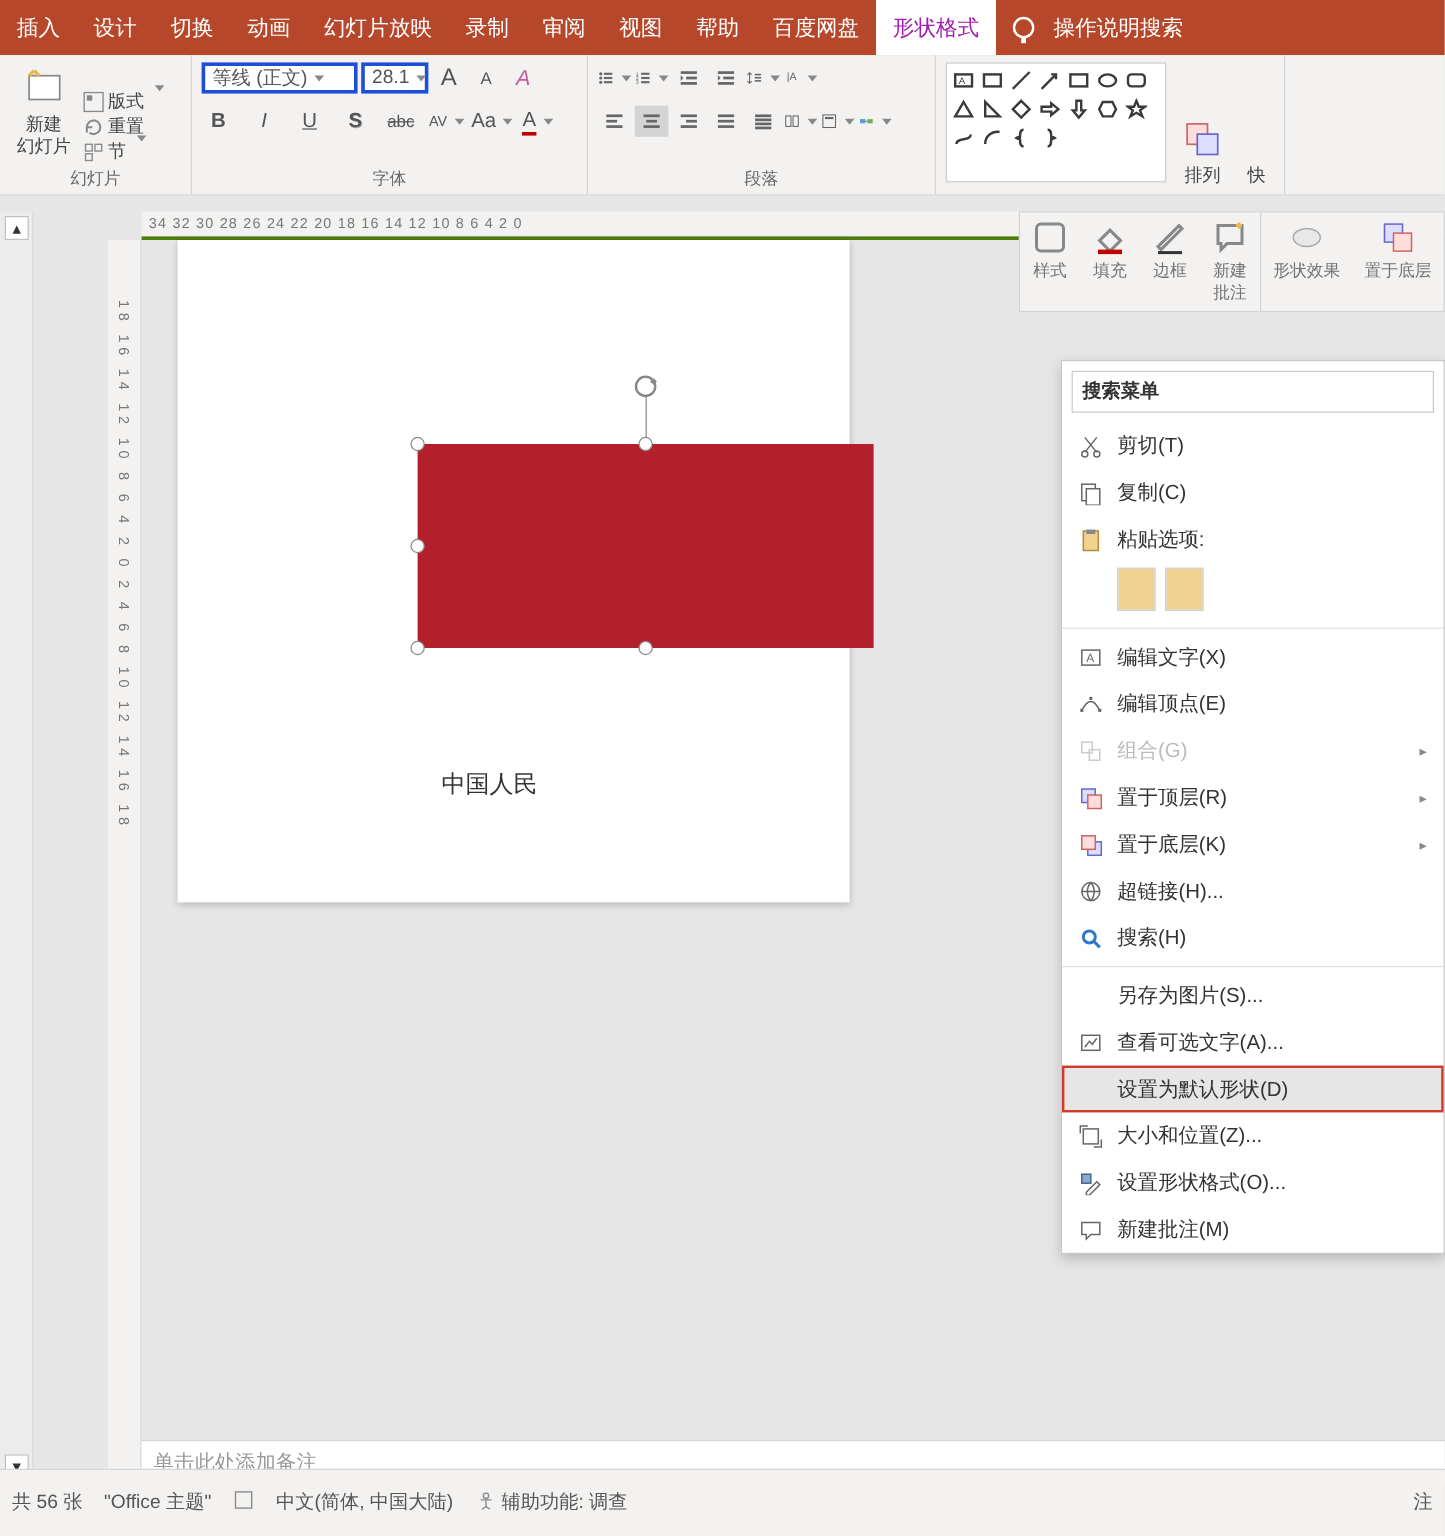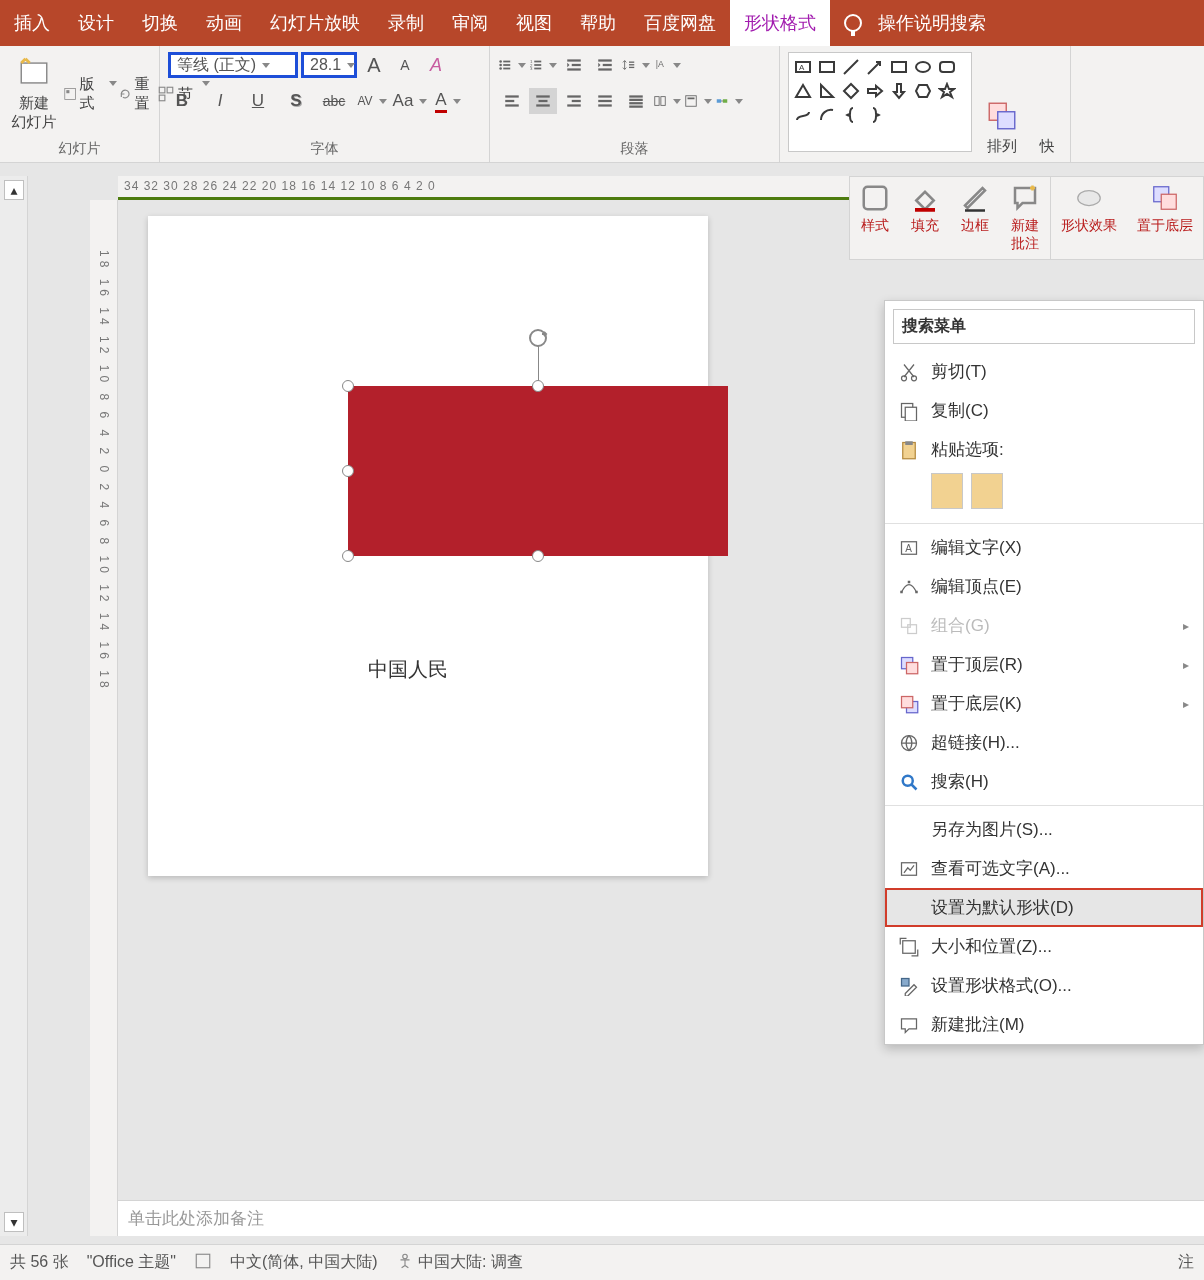--- a/index.html
+++ b/index.html
@@ -18,7 +18,7 @@
 .group-label{text-align:center;font-size:14px;color:#666;padding:4px 0 2px}
 .vbtn{display:flex;flex-direction:column;align-items:center;justify-content:flex-end;gap:4px;padding:4px 6px;min-width:52px;font-size:15px;color:#444}
 .vbtn .ic{width:34px;height:34px}
-.stack{display:flex;flex-direction:row;gap:2px;justify-content:flex-end}
+.stack{display:flex;flex-direction:column;gap:2px;justify-content:flex-end}
 .row{display:flex;align-items:center;gap:3px}
 .sm{font-size:15px;color:#444}
 .combo{border:3px solid #1d4ed8;background:#fff;height:26px;display:flex;align-items:center;padding:0 6px;font-size:16px;color:#555}

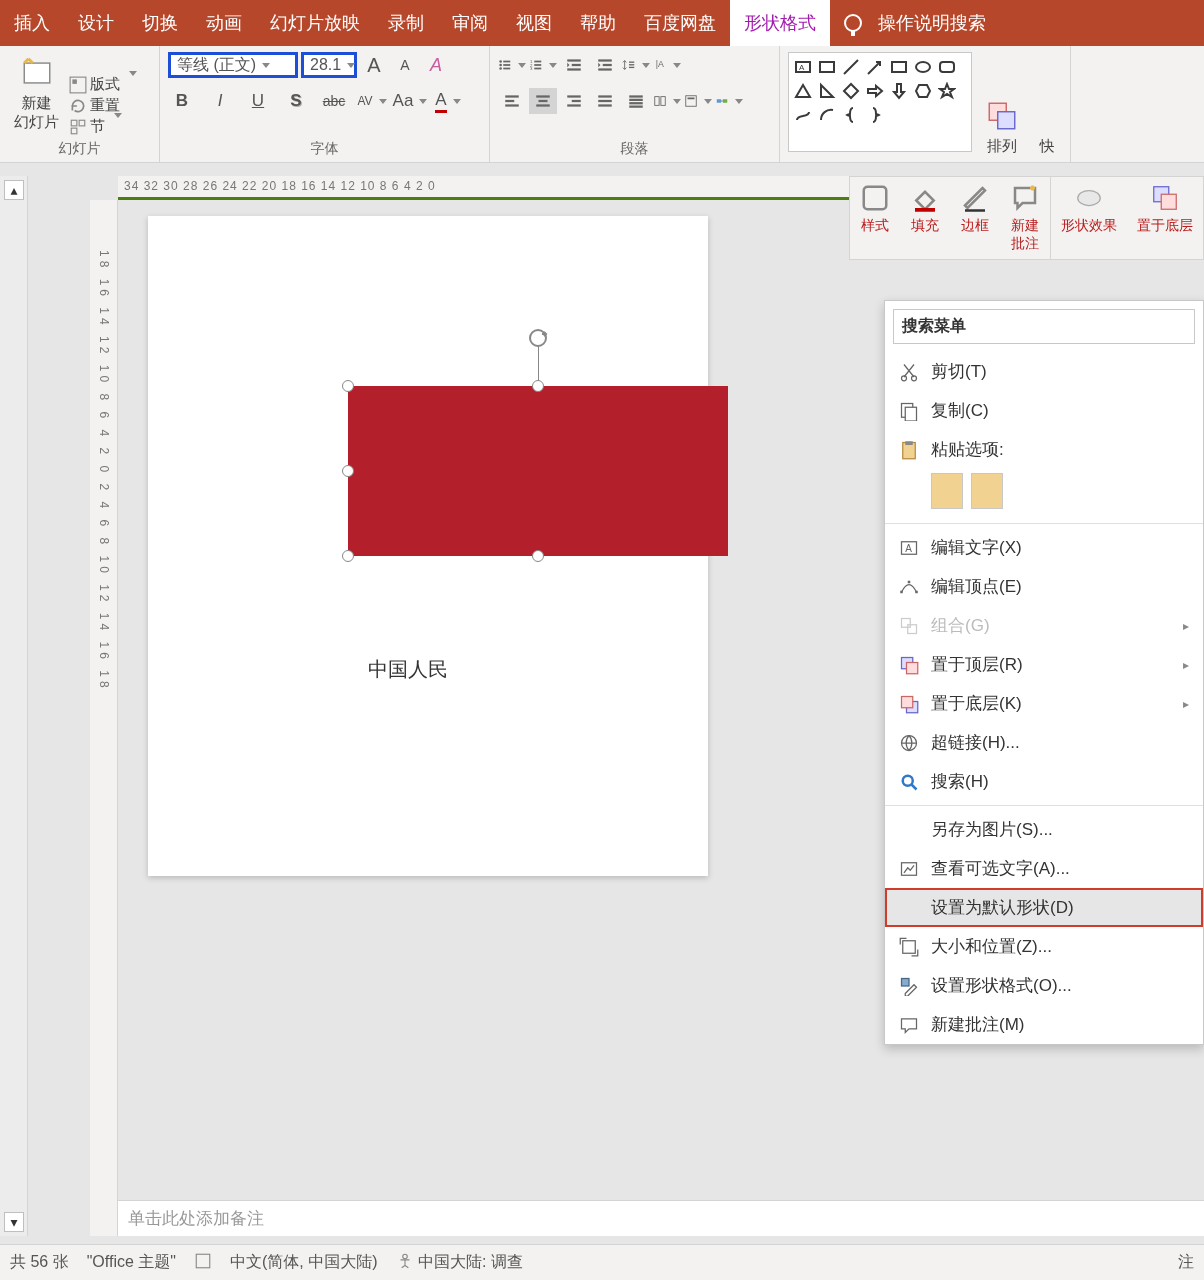--- a/index.html
+++ b/index.html
@@ -33,7 +33,7 @@
 .gallery .sh svg{width:18px;height:18px;stroke:#3a3a3a;fill:none;stroke-width:2}
 
 .mini{position:absolute;right:0;top:176px;background:#f3f2f1;border:1px solid #d4d4d4;display:flex}
-.mini .mbtn{display:flex;flex-direction:column;align-items:center;padding:6px 10px;font-size:14px;color:#b91c1c;gap:4px}
+.mini .mbtn{display:flex;flex-direction:column;align-items:center;padding:6px 10px;font-size:14px;color:#737373;gap:4px}
 .mini .mbtn .ic{width:30px;height:30px}
 .mini .sep{width:1px;background:#d4d4d4}
 

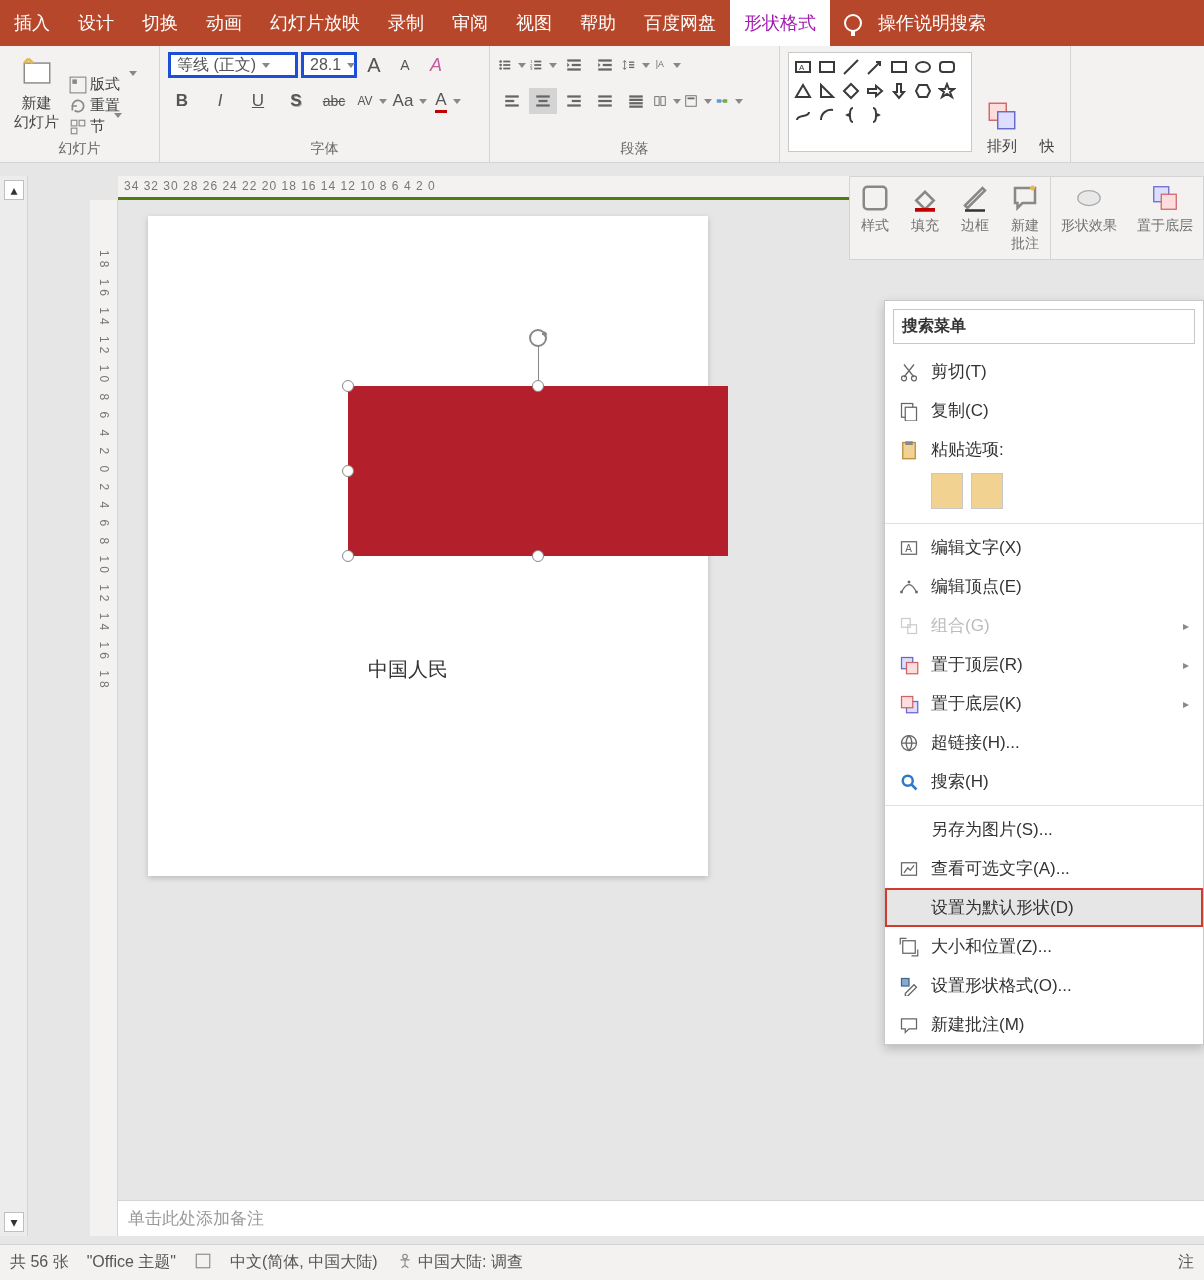--- a/index.html
+++ b/index.html
@@ -44,7 +44,7 @@
 .hruler{position:absolute;left:90px;right:0;top:0;height:24px;background:#f3f2f1;border-bottom:3px solid #4d7c0f;font-size:12px;color:#777;letter-spacing:1px;padding:3px 6px;white-space:nowrap;overflow:hidden}
 .vruler{position:absolute;left:62px;top:24px;bottom:0;width:28px;background:#f3f2f1;border-right:1px solid #d4d4d4;font-size:12px;color:#777;display:flex;flex-direction:column;align-items:center;padding-top:50px}
 .vruler span{writing-mode:vertical-rl;letter-spacing:4px}
-.slide{position:absolute;left:120px;top:40px;width:560px;height:660px;background:#fff;box-shadow:0 2px 6px rgba(0,0,0,.2)}
+.slide{position:absolute;left:120px;top:24px;width:560px;height:552px;background:#fff;box-shadow:0 2px 6px rgba(0,0,0,.2)}
 .shape{position:absolute;left:200px;top:170px;width:380px;height:170px;background:#b3202b}
 .handle{position:absolute;width:12px;height:12px;background:#fff;border:1px solid #888;border-radius:50%}
 .rothandle{position:absolute;left:50%;top:-60px;transform:translateX(-50%);width:24px;height:24px}

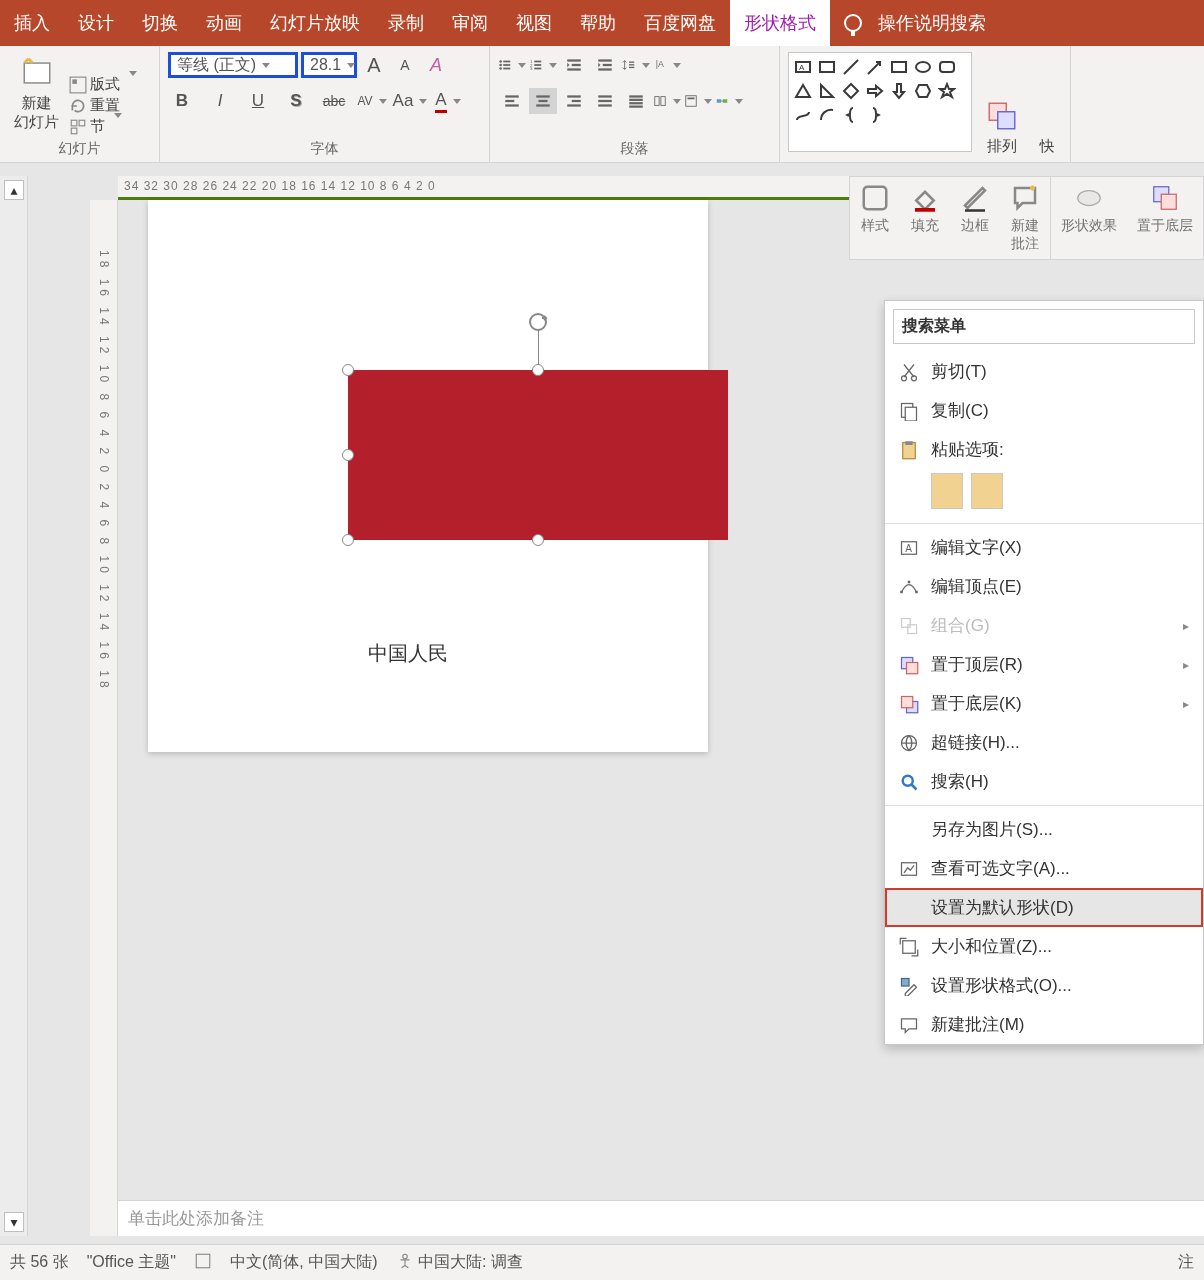--- a/index.html
+++ b/index.html
@@ -64,7 +64,7 @@
 .pasteOpts{display:flex;gap:8px;padding:4px 14px 10px 46px}
 .pasteOpts .po{width:32px;height:36px;border:1px solid #c8c8c8}
 
-.status{position:absolute;left:0;right:0;bottom:0;height:36px;background:#f3f2f1;border-top:1px solid #d4d4d4;display:flex;align-items:center;font-size:16px;color:#555;padding:0 10px;gap:18px}
+.status{position:absolute;left:0;right:0;bottom:0;height:56px;background:#f3f2f1;border-top:1px solid #d4d4d4;display:flex;align-items:center;font-size:16px;color:#555;padding:0 10px;gap:18px}
 .status .r{margin-left:auto}
 
 .ic svg{width:100%;height:100%}

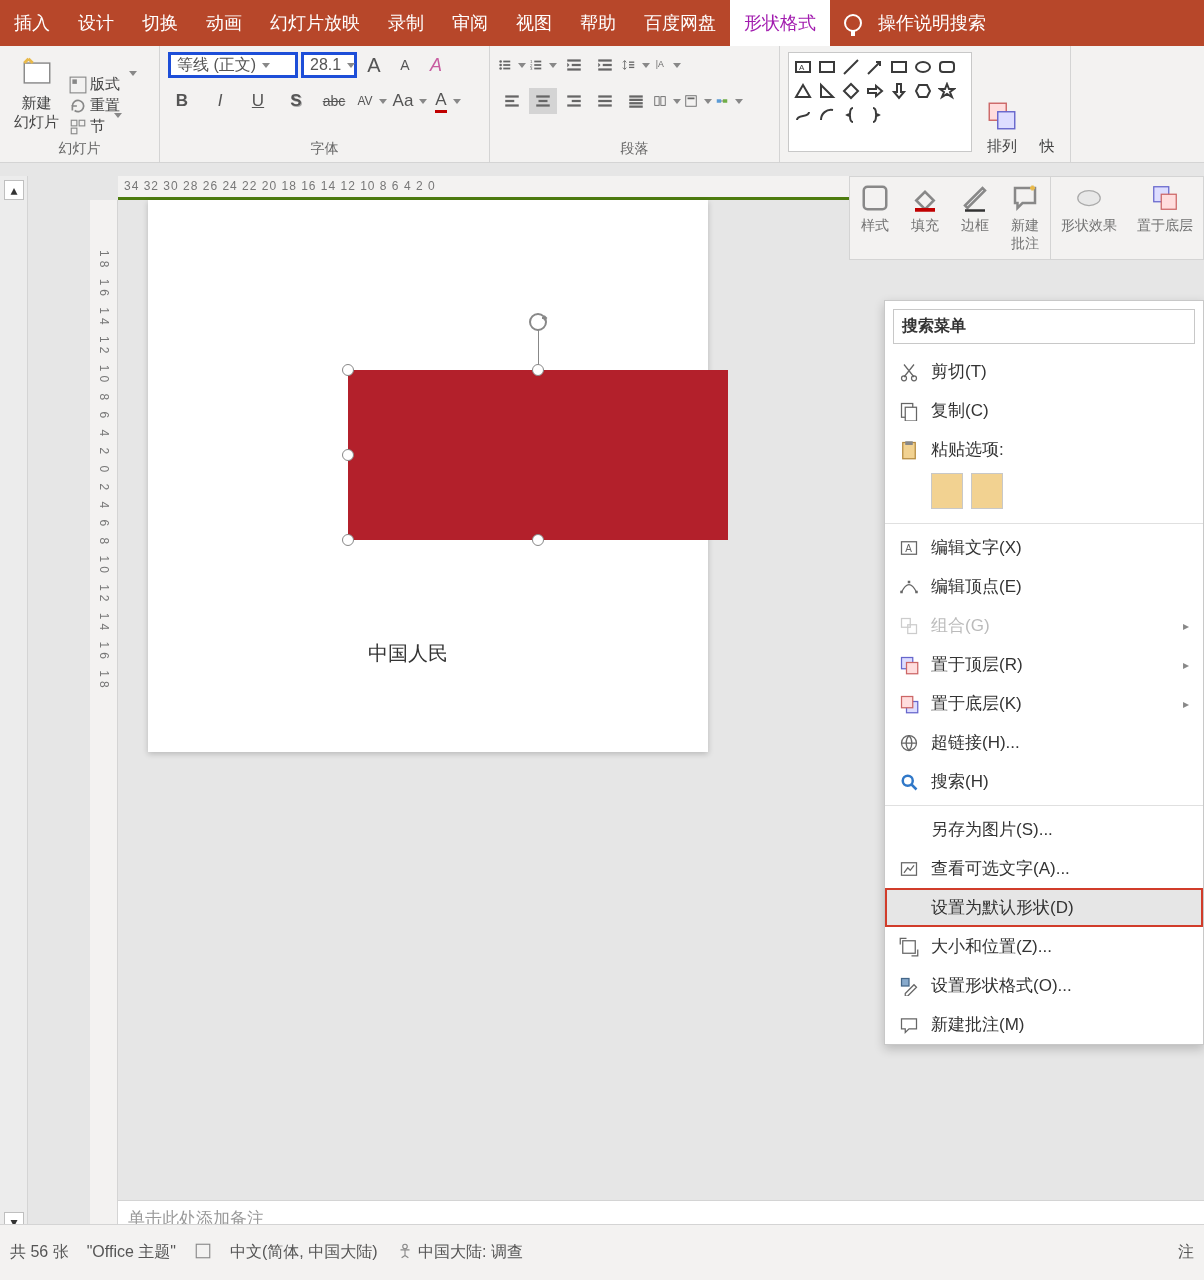--- a/index.html
+++ b/index.html
@@ -590,7 +590,7 @@
   <span><svg width="18" height="18" viewBox="0 0 16 16" style="vertical-align:-3px">
         <circle cx="8" cy="4" r="2" fill="none" stroke="#888"></circle>
         <path d="M4 7h8M8 7v5m-3 2l3-2 3 2" stroke="#888" fill="none"></path>
-      </svg> <span>中国大陆: 调查</span></span>
+      </svg> <span>辅助功能: 调查</span></span>
   <span class="r">注</span>
 </div>
 

